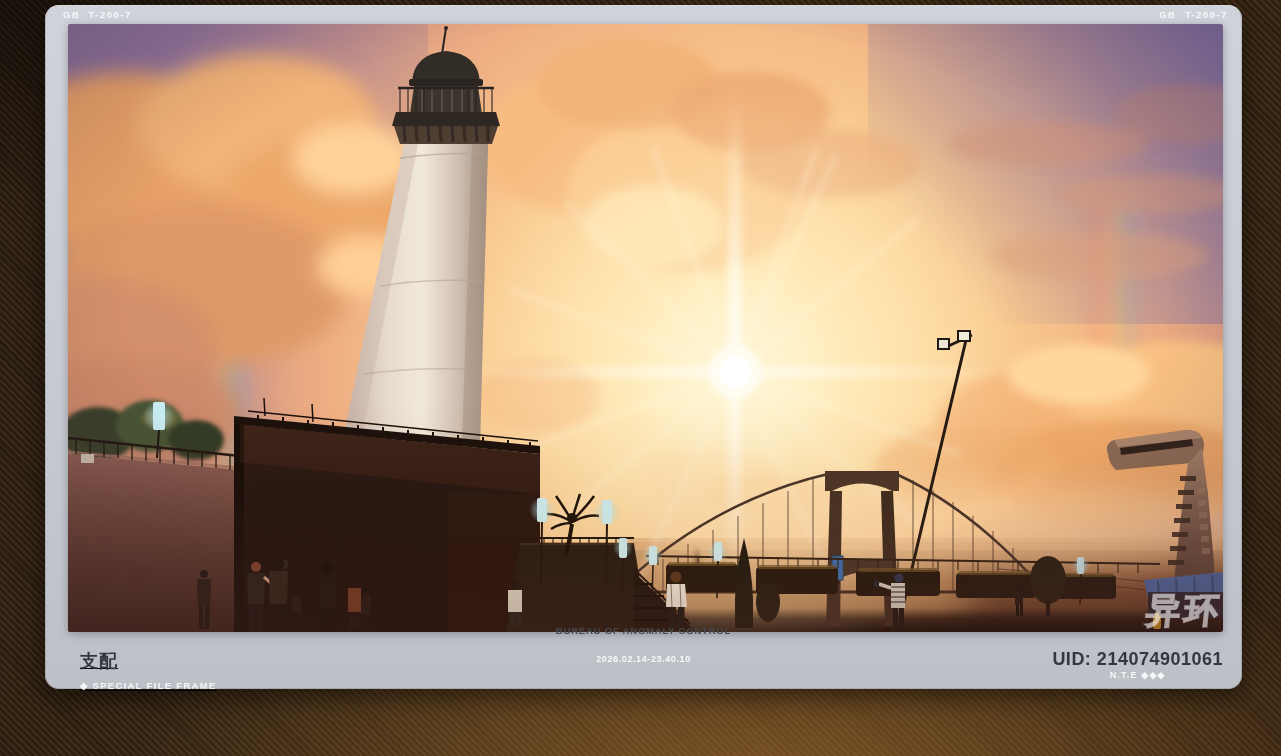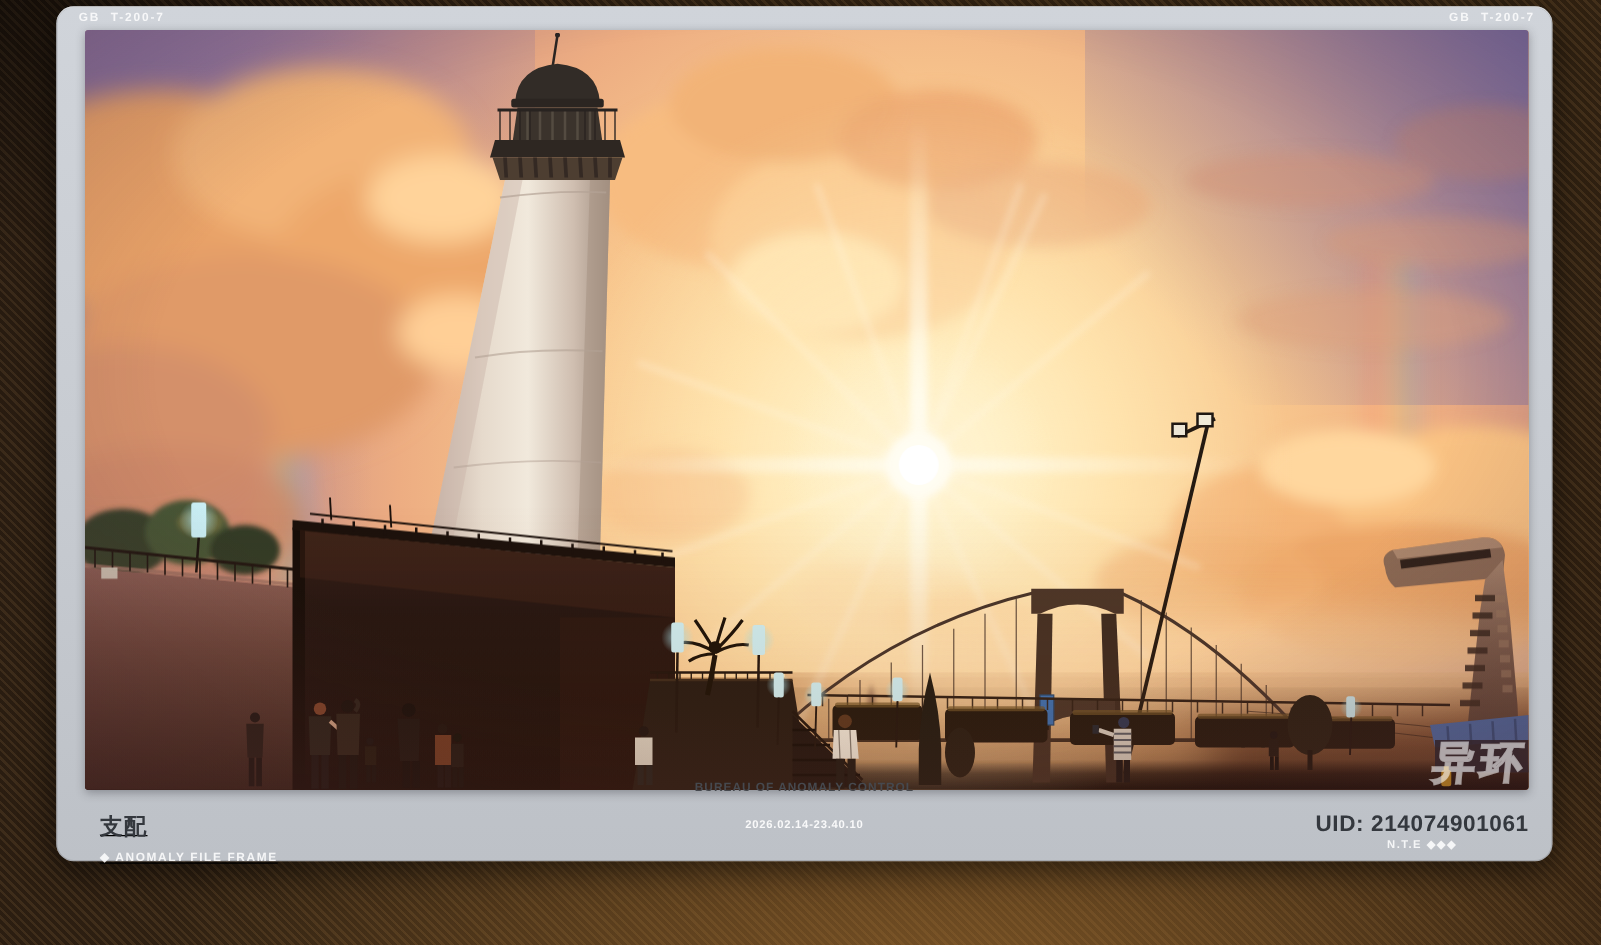--- a/index.html
+++ b/index.html
@@ -641,7 +641,7 @@
 
   <div class="cap-left">
     <div class="cap-title">支配</div>
-    <div class="cap-sub">◆ ANOMALY FILE FRAME</div>
+    <div class="cap-sub">◆ SPECIAL FILE FRAME</div>
   </div>
 
   <div class="cap-center">

